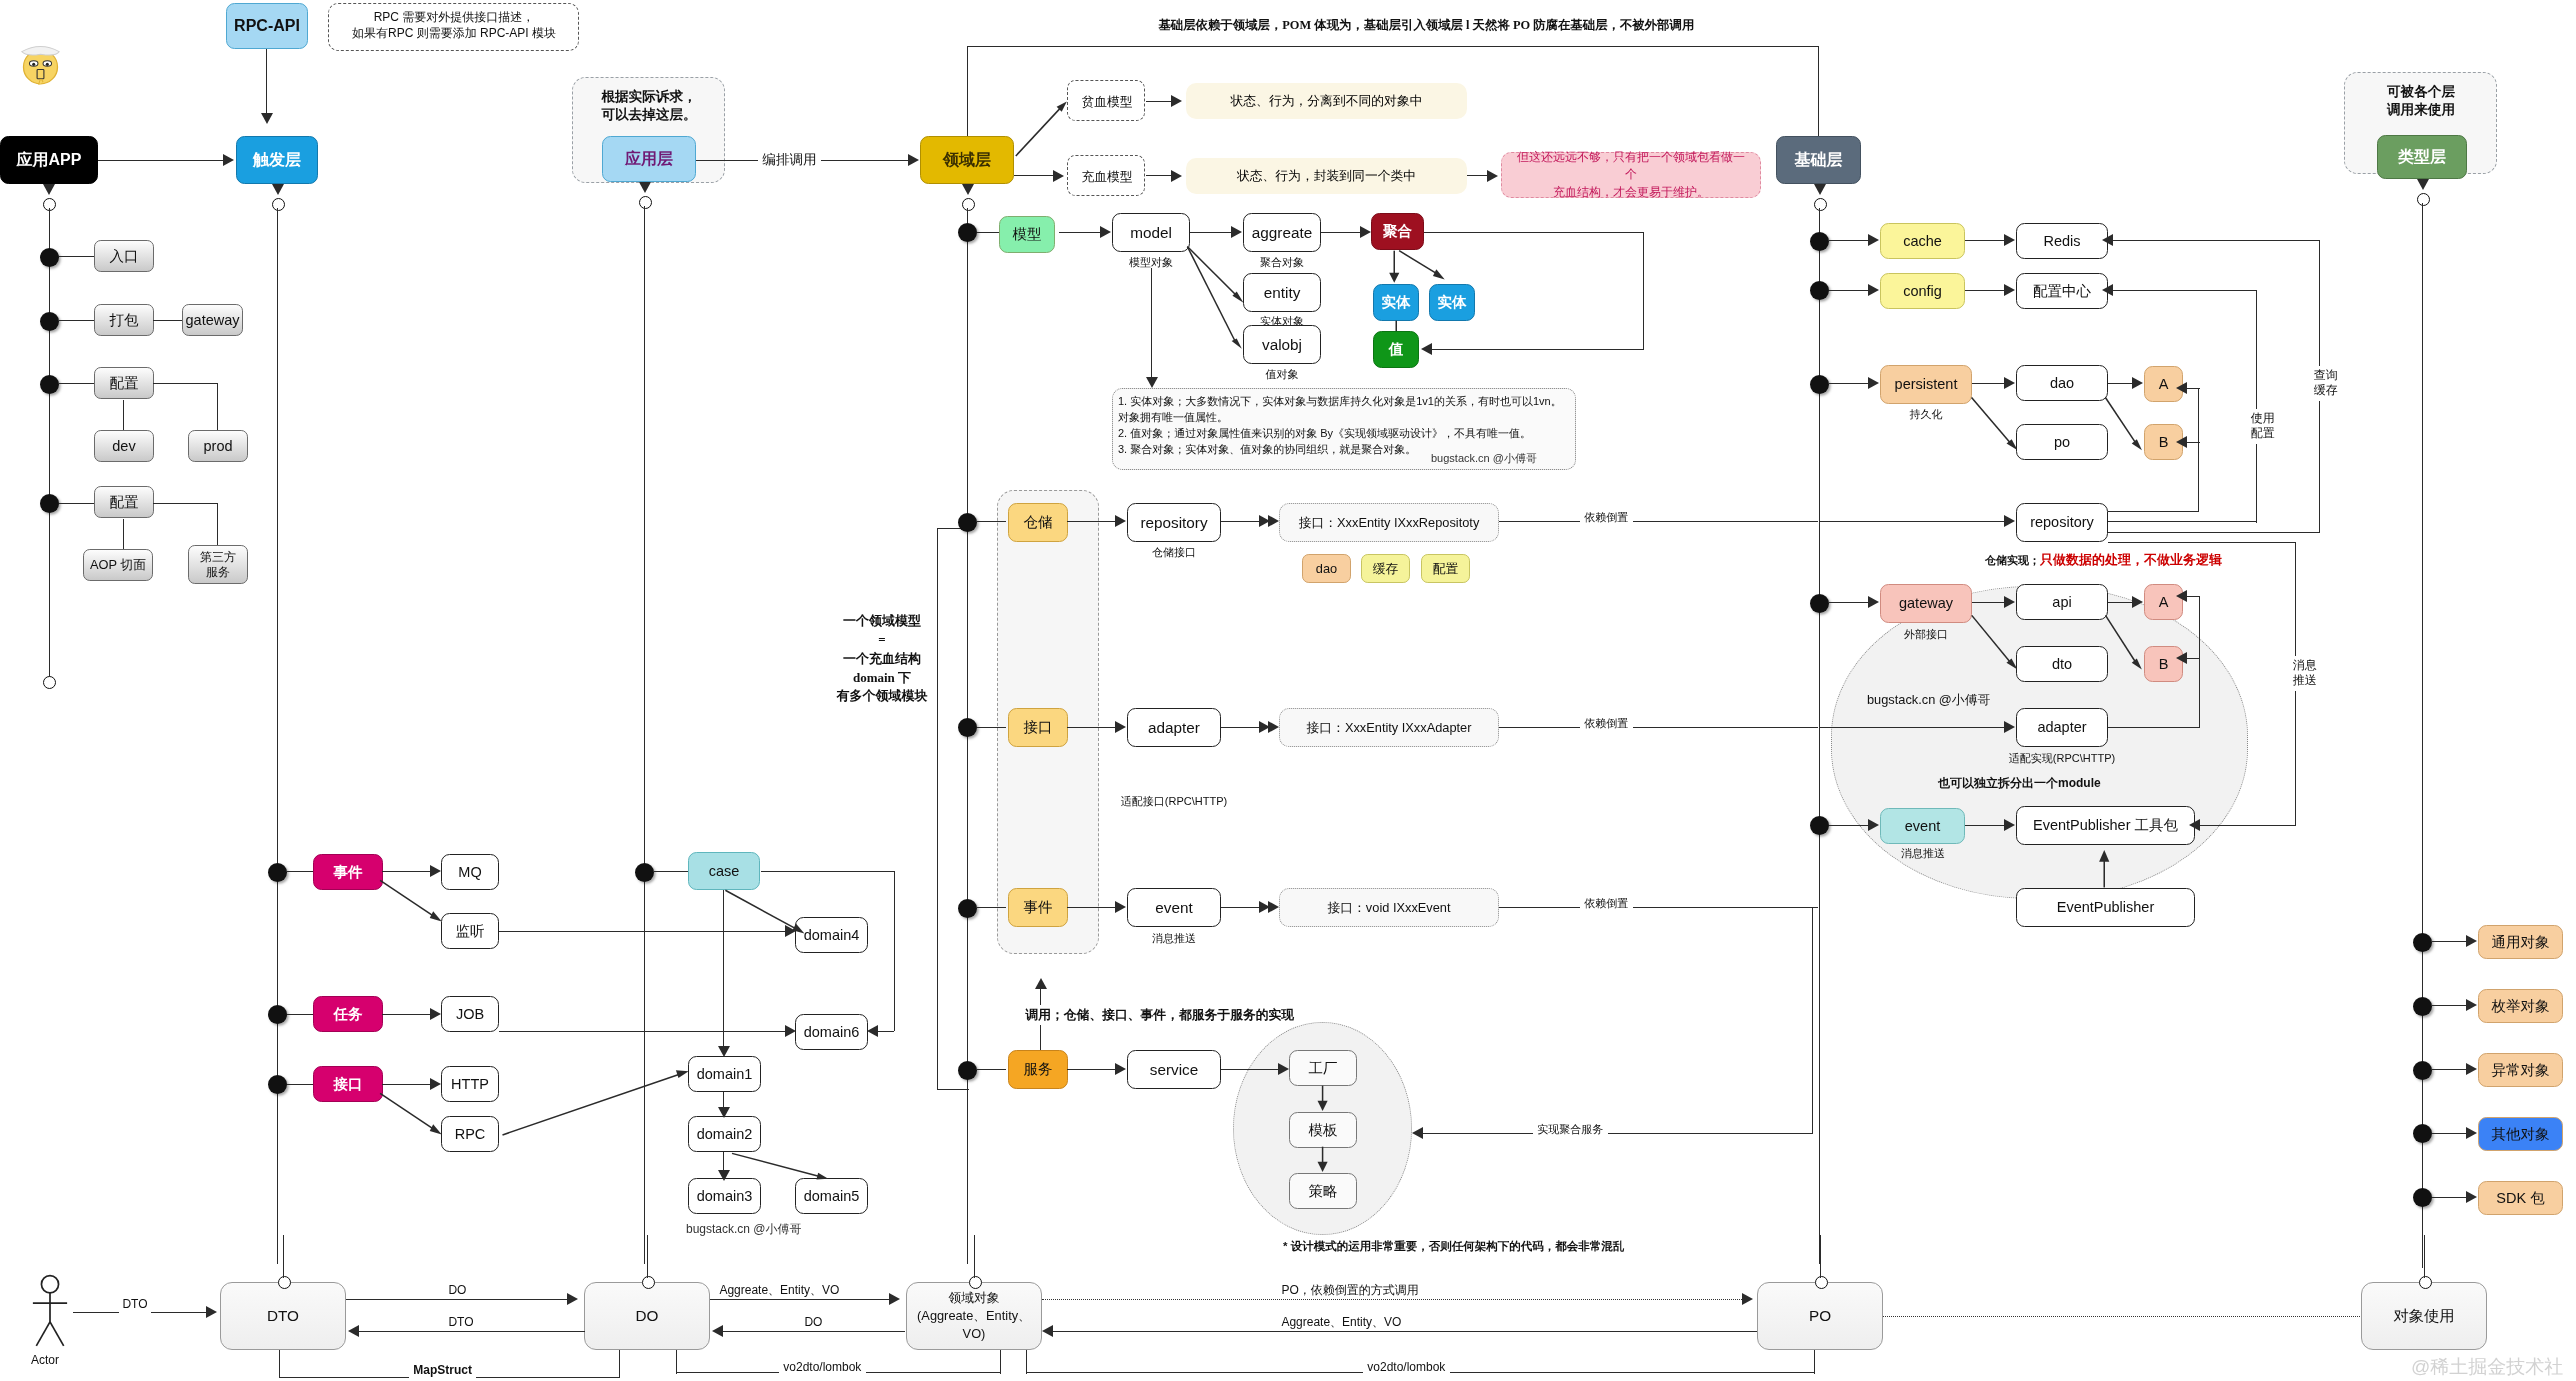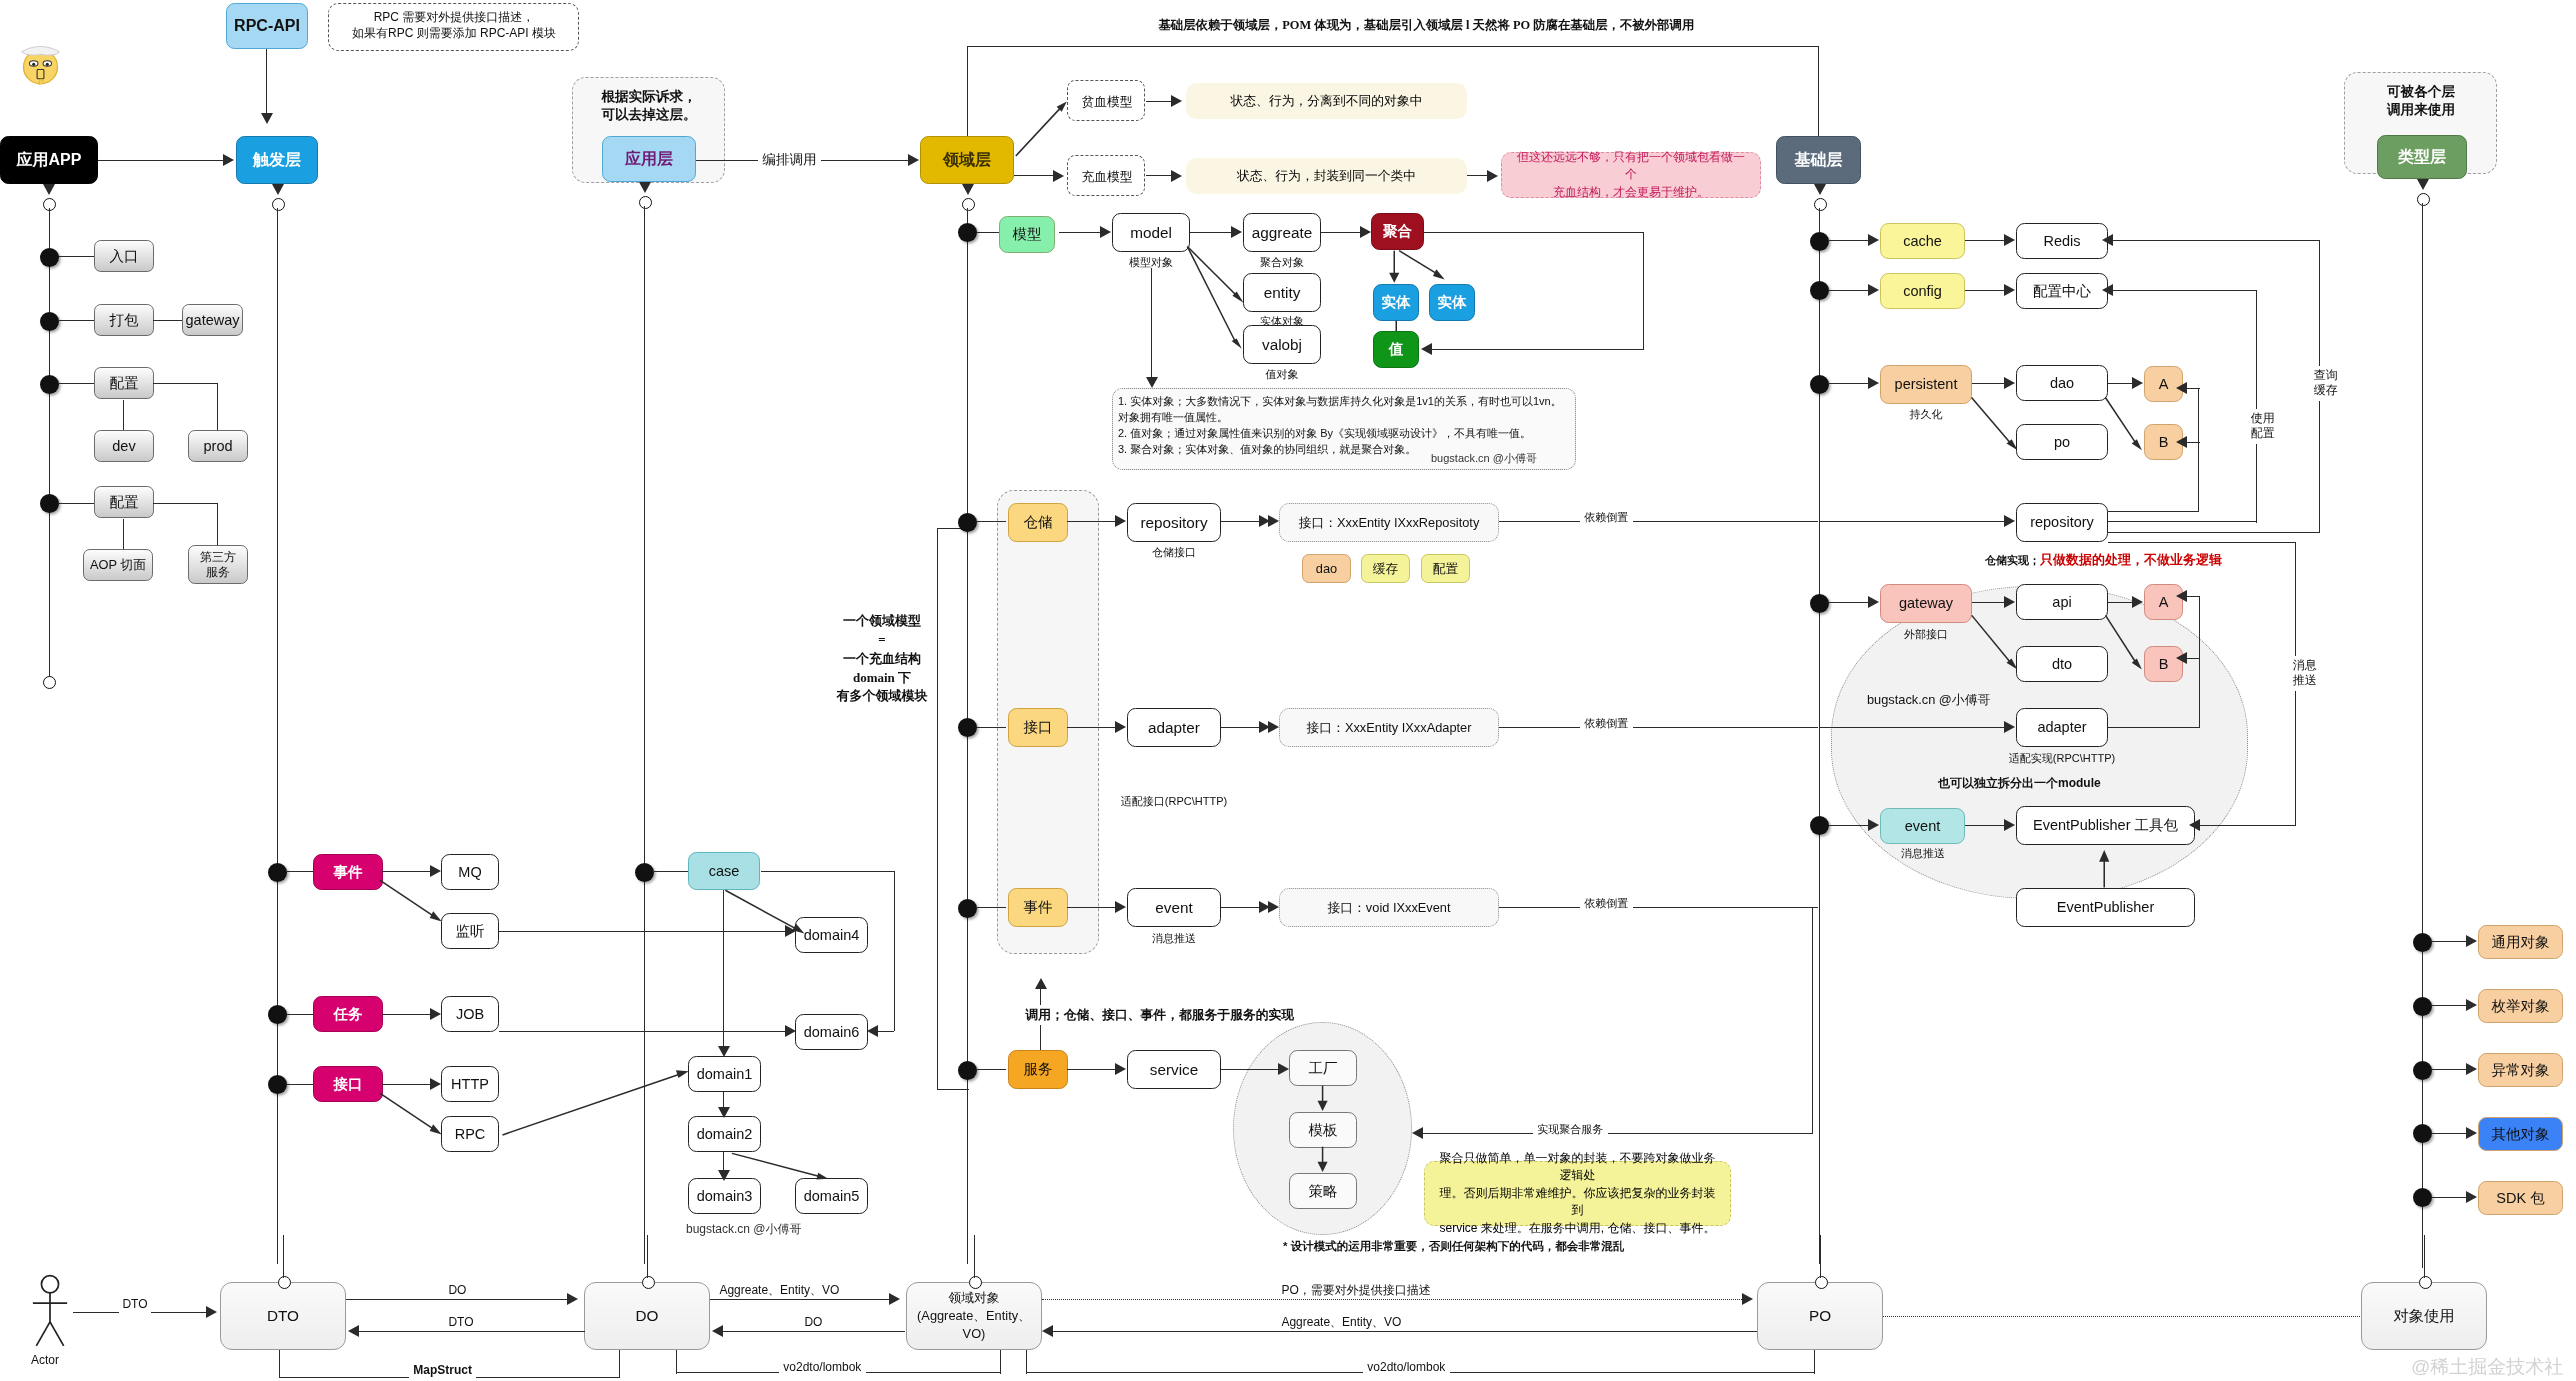--- a/index.html
+++ b/index.html
@@ -381,9 +381,6 @@
   <div class="lbl" style="left:1533px;top:1122px;font-size:11px;background:#fff;padding:0 4.3px;">实现聚合服务</div>
   <div class="line vl" style="left:1812px;top:907px;height:227px;"></div>
 
-  <div class="note" style="left:1424px;top:1161px;width:307px;height:65px;background:#f5f39a;border:1.3px dashed #c8c562;display:flex;align-items:center;justify-content:center;text-align:center;font-size:12px;white-space:pre-line;">聚合只做简单，单一对象的封装，不要跨对象做业务逻辑处
-理。否则后期非常难维护。你应该把复杂的业务封装到
-service 来处理。在服务中调用, 仓储、接口、事件。</div>
   <div class="lbl" style="left:1283px;top:1239px;font-size:11.5px;font-weight:bold;">* 设计模式的运用非常重要，否则任何架构下的代码，都会非常混乱</div>
 
   <div class="arrow ad" style="left:1814px;top:184px;"></div>

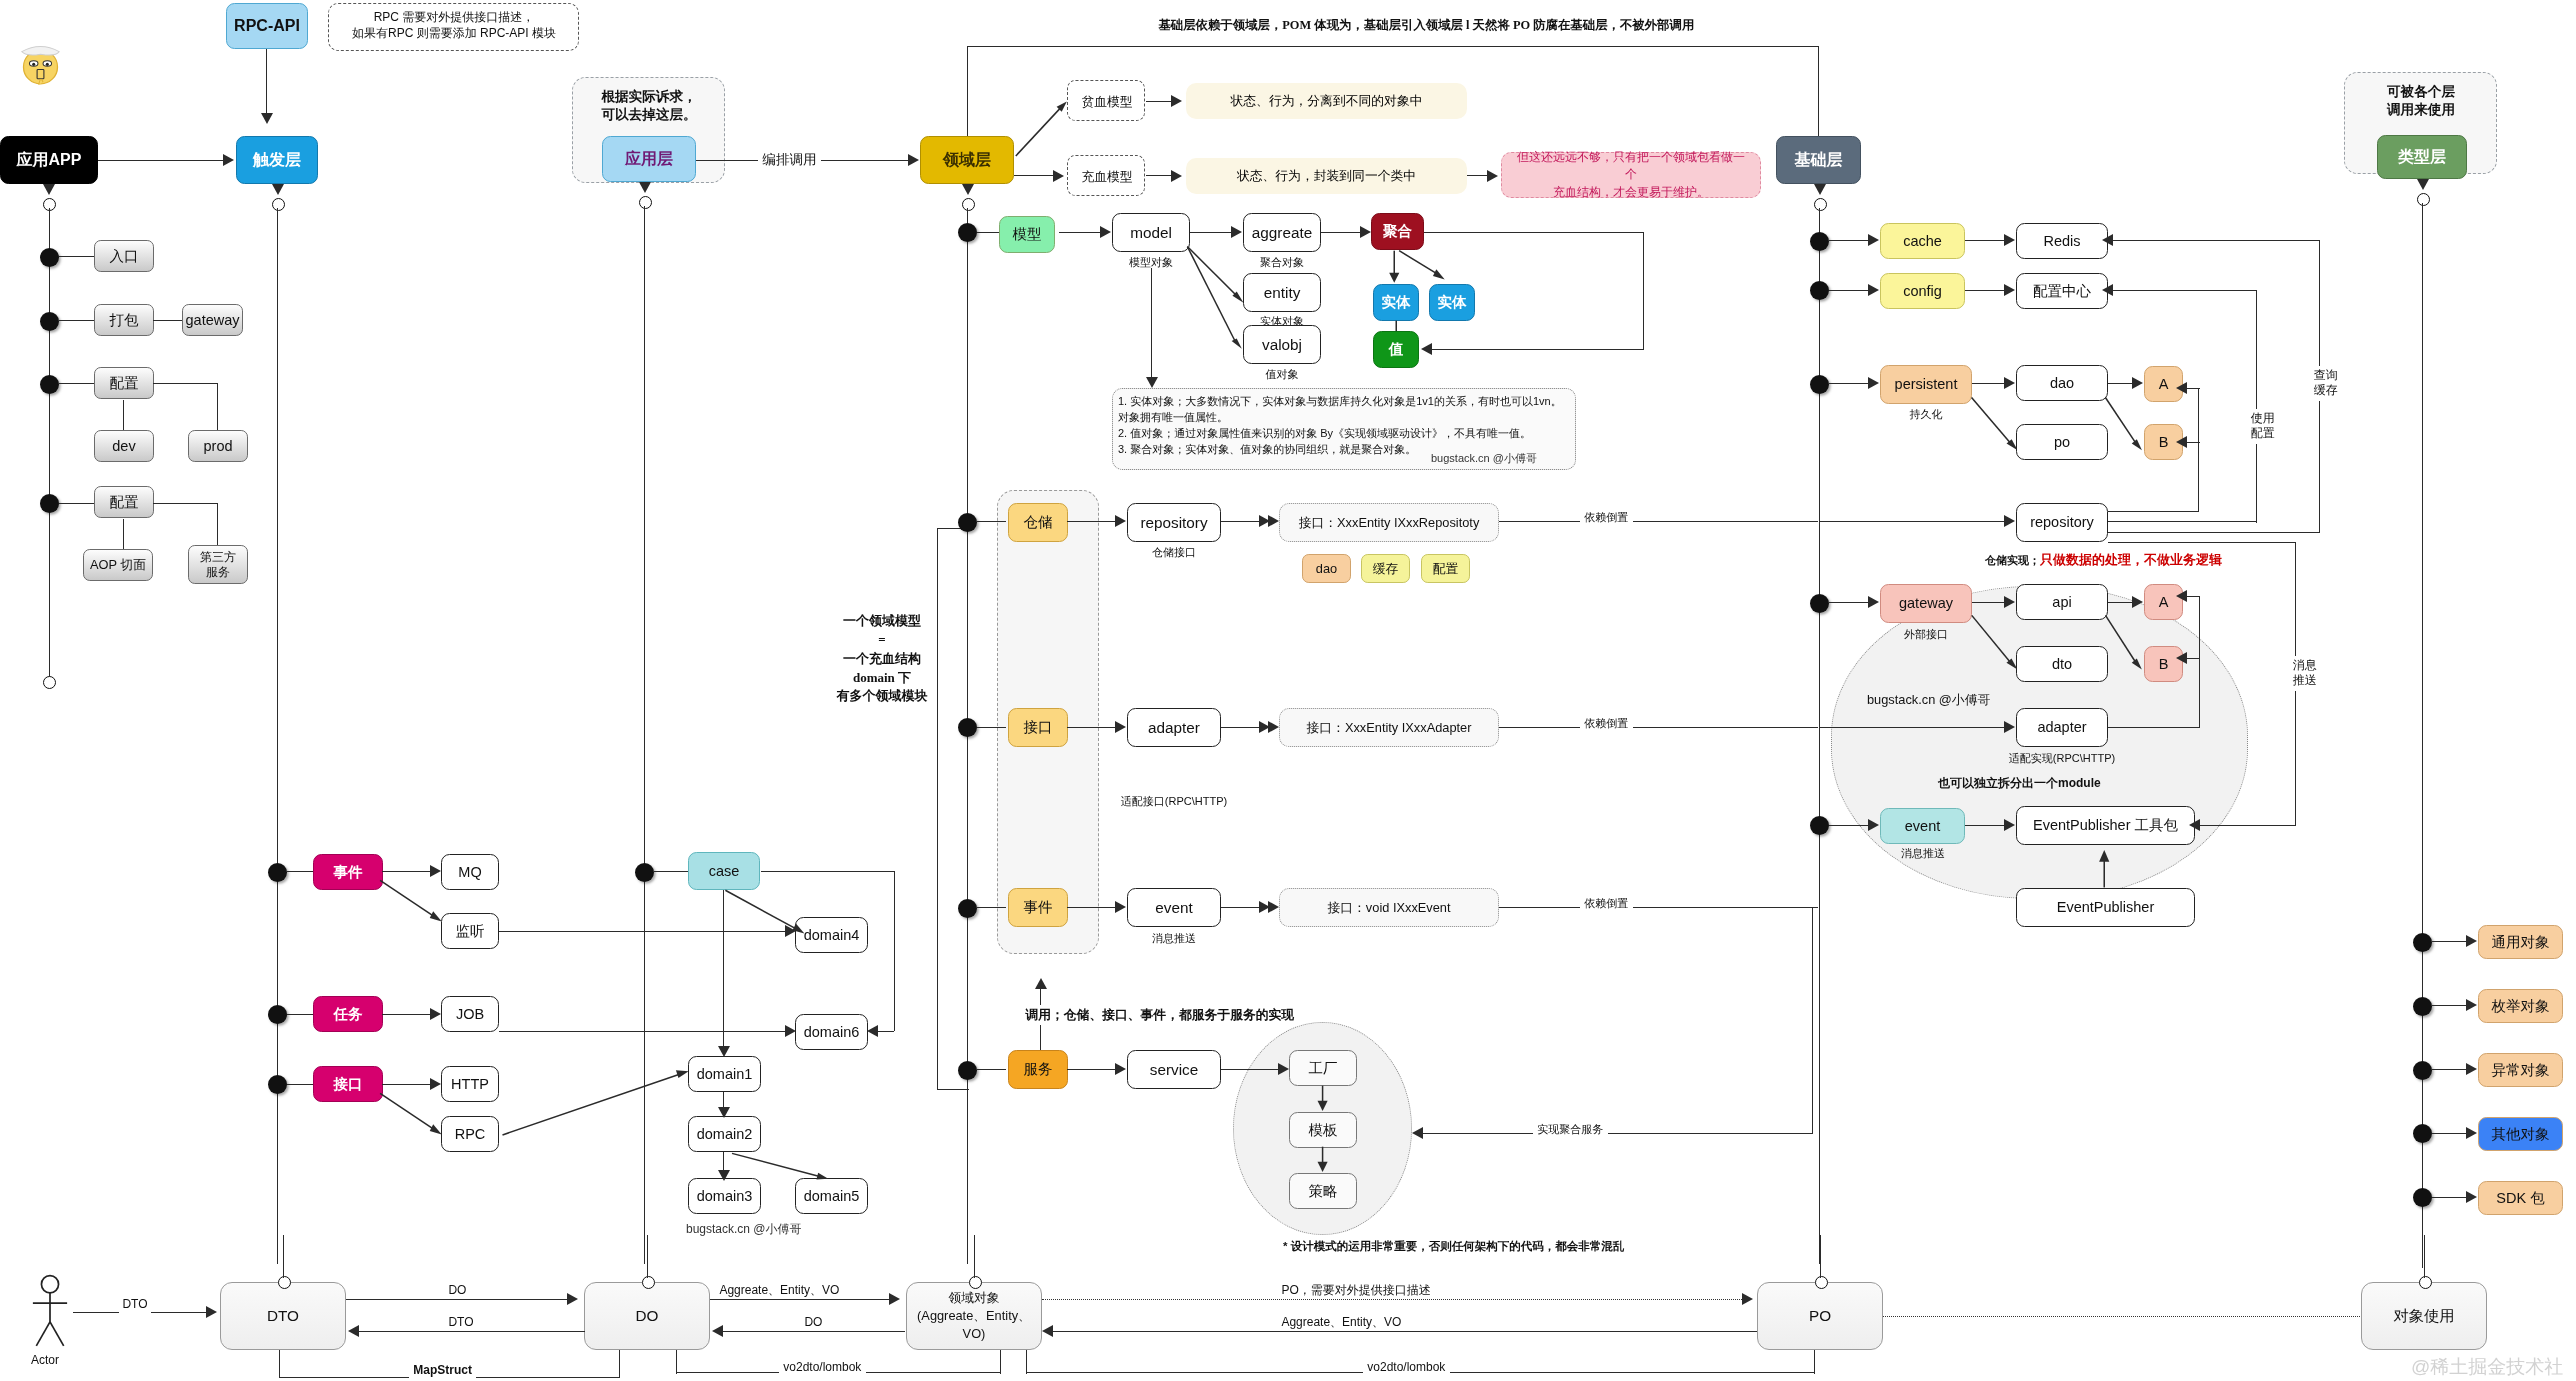--- a/index.html
+++ b/index.html
@@ -591,7 +591,7 @@
 
   <div class="dline" style="left:1042px;top:1299px;width:702px;"></div>
   <div class="arrow ar" style="left:1742px;top:1293px;"></div>
-  <div class="lbl" style="left:1278px;top:1283px;font-size:12px;background:#fff;padding:0 3.4px;">PO，需要对外提供接口描述</div>
+  <div class="lbl" style="left:1278px;top:1283px;font-size:12px;background:#fff;padding:0 3.4px;">PO，依赖倒置的方式调用</div>
 
   <div class="line hl" style="left:1052px;top:1331px;width:705px;"></div>
   <div class="arrow al" style="left:1042px;top:1325px;"></div>

